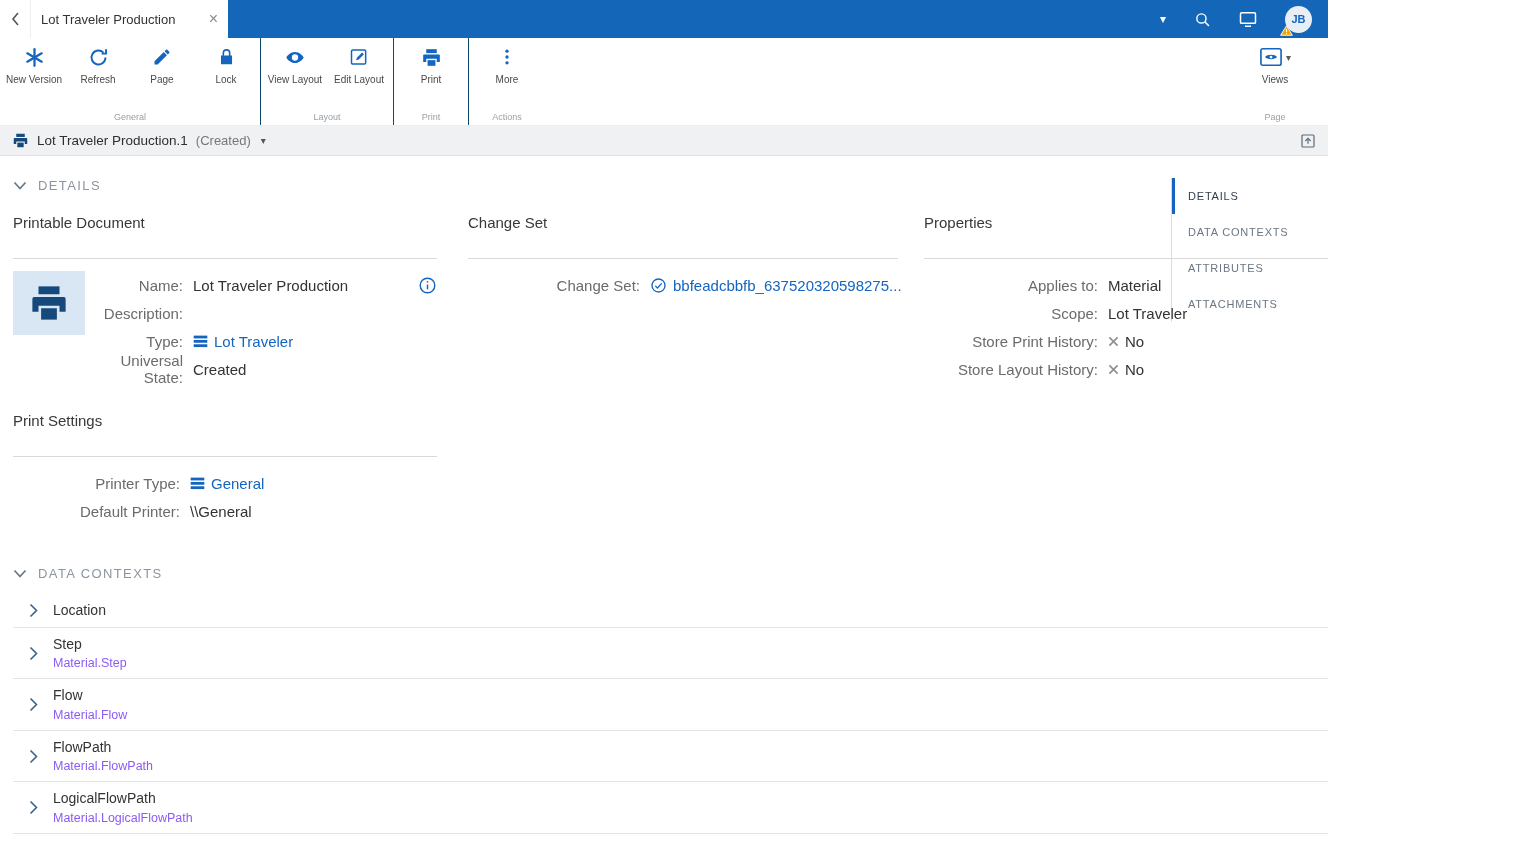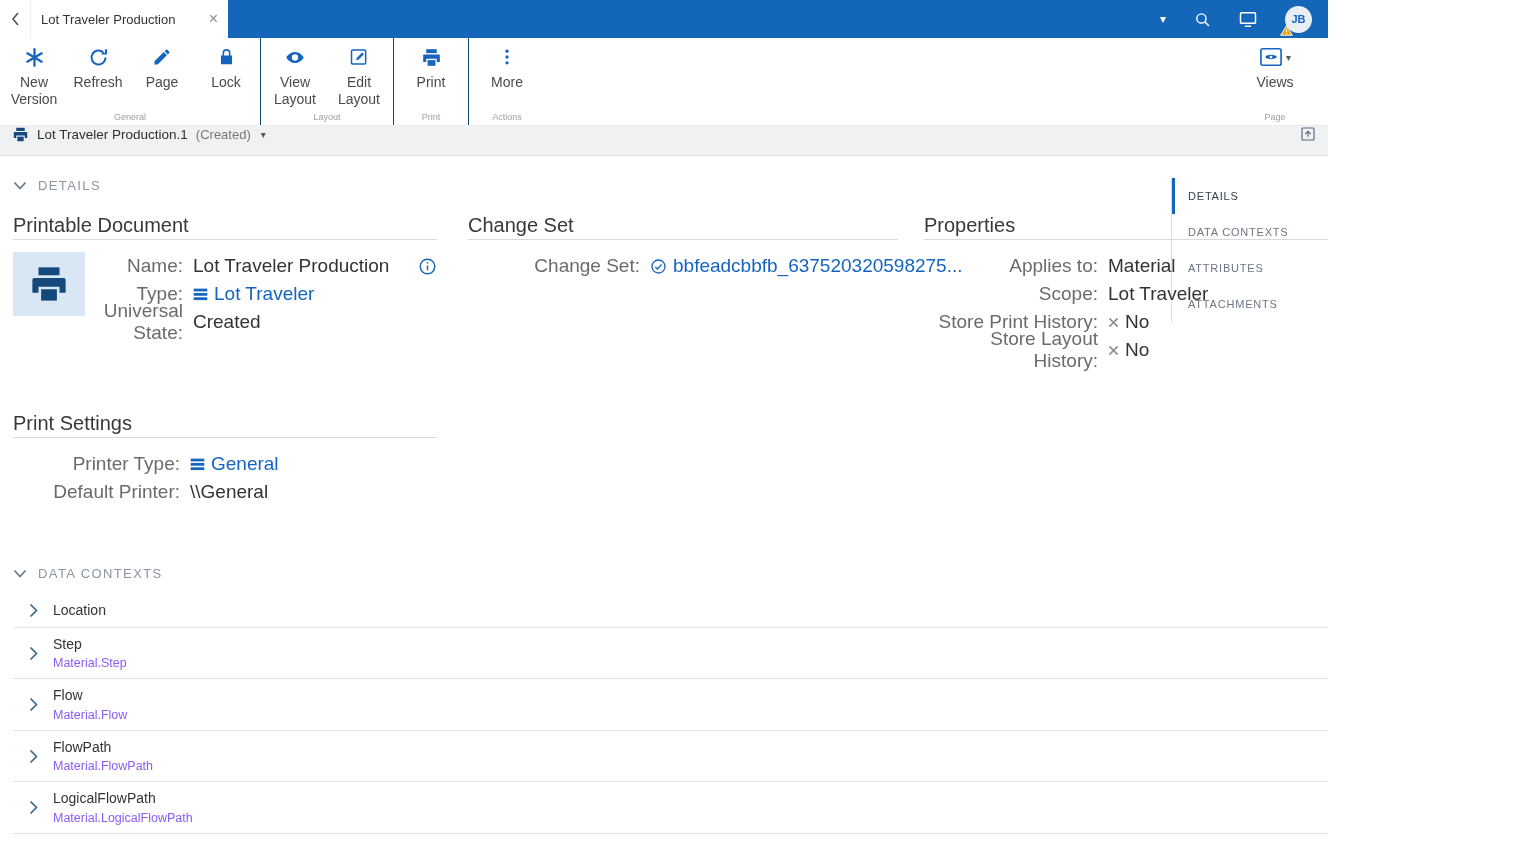--- a/index.html
+++ b/index.html
@@ -27,7 +27,7 @@
   .tb-buttons{display:flex}
   .tb-btn{width:64px;background:none;border:none;display:flex;flex-direction:column;align-items:center;gap:5px;font-family:inherit;cursor:pointer;padding:0}
   .tb-btn .icon{height:24px;display:flex;align-items:center;justify-content:center;color:#1565c0}
-  .tb-btn .lbl{font-size:14px;color:#4a4a4a;line-height:1.2;text-align:center}
+  .tb-btn .lbl{font-size:10px;color:#4a4a4a;line-height:1.2;text-align:center}
   .tb-group-label{font-size:9px;color:#9aa0a6;text-align:center;padding-top:2px}
   .views-caret{font-size:10px;color:#5a5a5a;margin-left:3px}
 

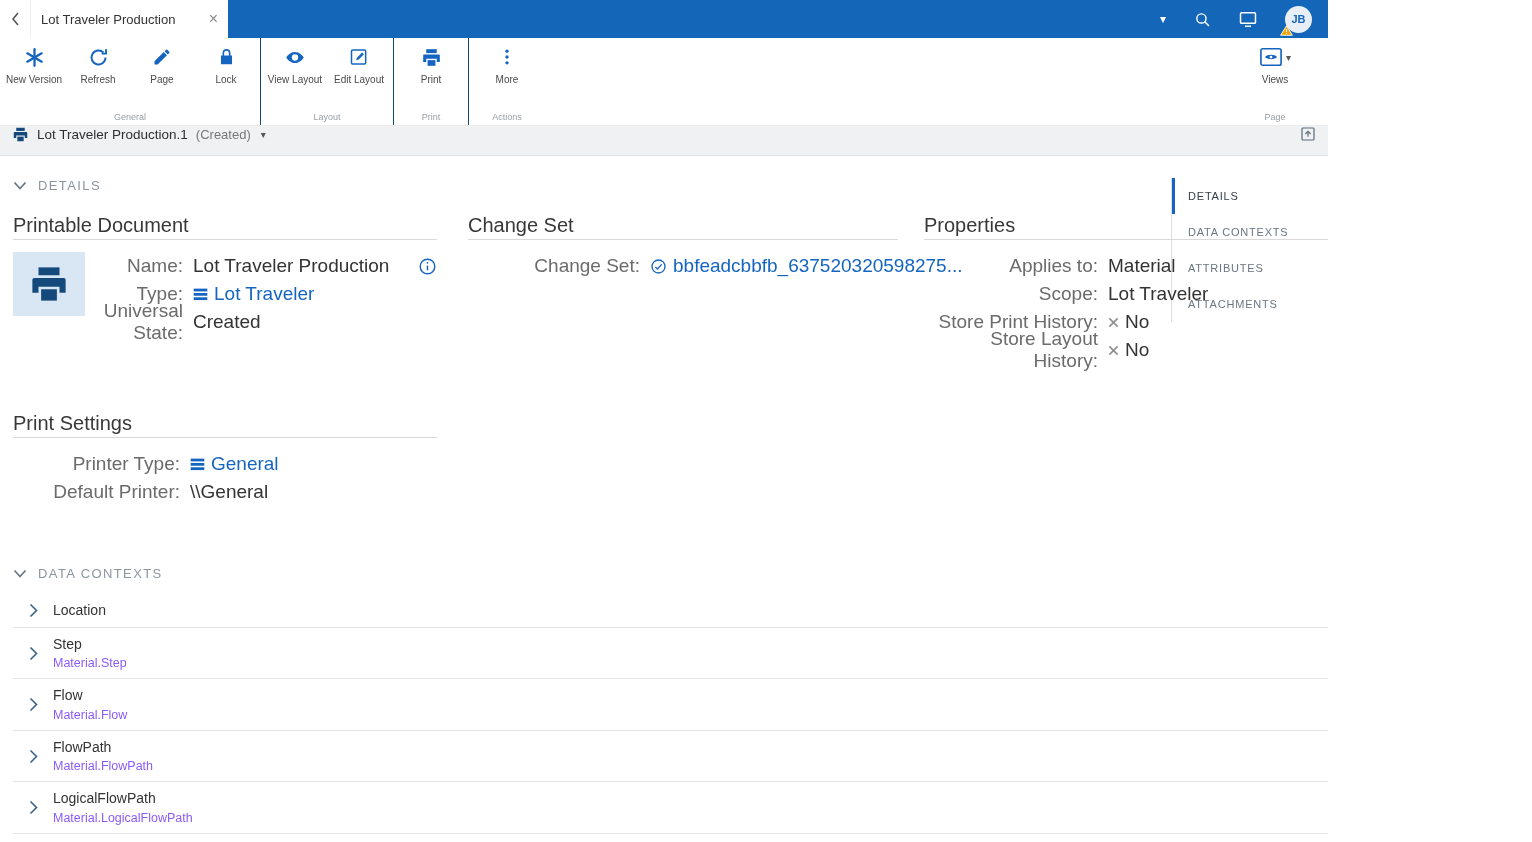--- a/index.html
+++ b/index.html
@@ -32,7 +32,7 @@
   .views-caret{font-size:10px;color:#5a5a5a;margin-left:3px}
 
   
-  .docbar{position:absolute;top:126px;left:0;right:0;height:30px;background:#f0f1f2;border-bottom:1px solid #e0e0e0;display:flex;align-items:flex-start;gap:8px;padding:0 12px}
+  .docbar{position:absolute;top:126px;left:0;right:0;height:30px;background:#f0f1f2;border-bottom:1px solid #e0e0e0;display:flex;align-items:center;gap:8px;padding:0 12px}
   .docbar-title{font-size:13.5px;color:#2f2f2f}
   .docbar-state{font-size:13px;color:#777}
   .docbar-caret{font-size:10px;color:#555;margin-left:2px}

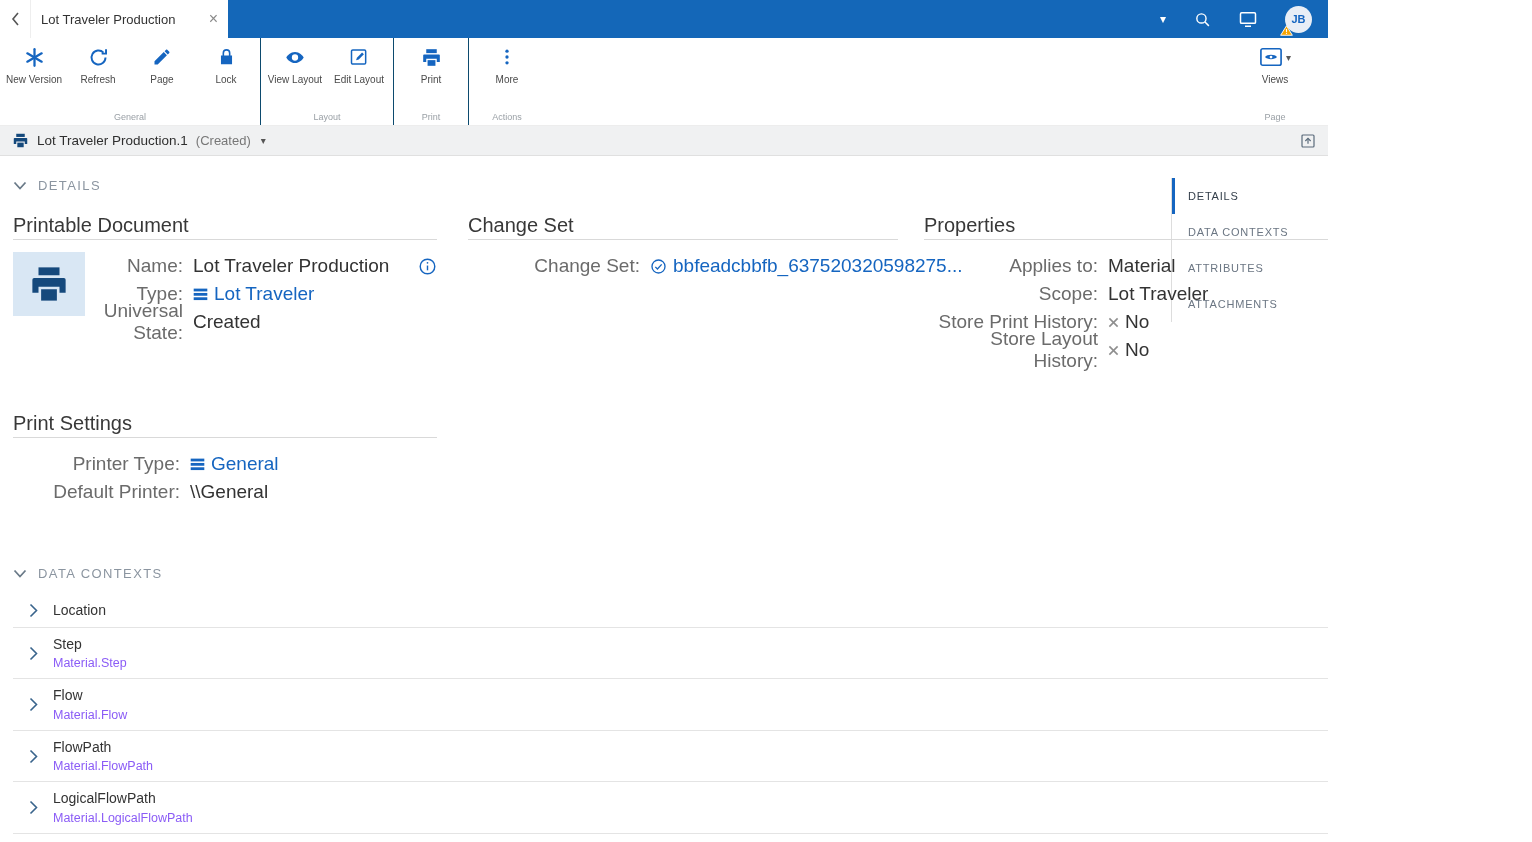--- a/index.html
+++ b/index.html
@@ -47,7 +47,7 @@
   .section-header .txt{font-size:13px;letter-spacing:1.4px;color:#8b95a0}
 
   .col{position:absolute}
-  .col-title{font-size:20px;color:#383838;padding-bottom:2px;border-bottom:1px solid #d9d9d9;margin-bottom:12px}
+  .col-title{font-size:15px;color:#383838;padding-bottom:27px;border-bottom:1px solid #d9d9d9;margin-bottom:12px}
 
   .pd-body{display:flex}
   .pd-thumb{width:72px;height:64px;background:#d9e7f4;display:flex;align-items:center;justify-content:center;color:#15497c;flex:none;margin-right:8px}

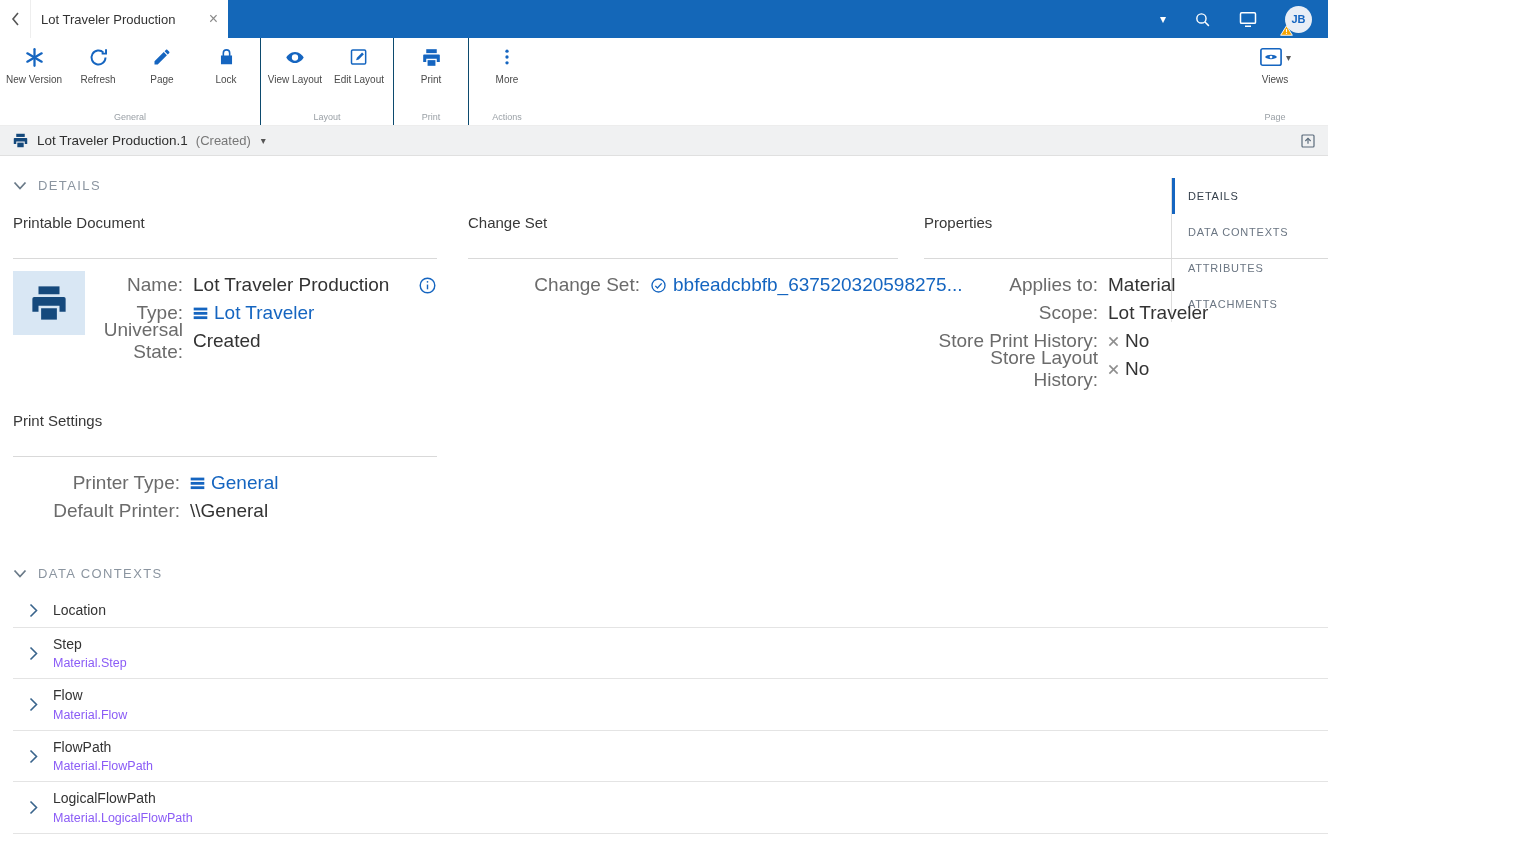--- a/index.html
+++ b/index.html
@@ -53,7 +53,7 @@
   .pd-thumb{width:72px;height:64px;background:#d9e7f4;display:flex;align-items:center;justify-content:center;color:#15497c;flex:none;margin-right:8px}
   .pd-fields{flex:1}
 
-  .f-row{display:flex;align-items:center;height:28px;font-size:19px}
+  .f-row{display:flex;align-items:center;height:28px;font-size:15px}
   .f-label{color:#6b6b6b;text-align:right;padding-right:10px;flex:none}
   .f-value{color:#333;display:flex;align-items:center;gap:6px;white-space:nowrap}
   .pd-fields .f-label{width:100px}

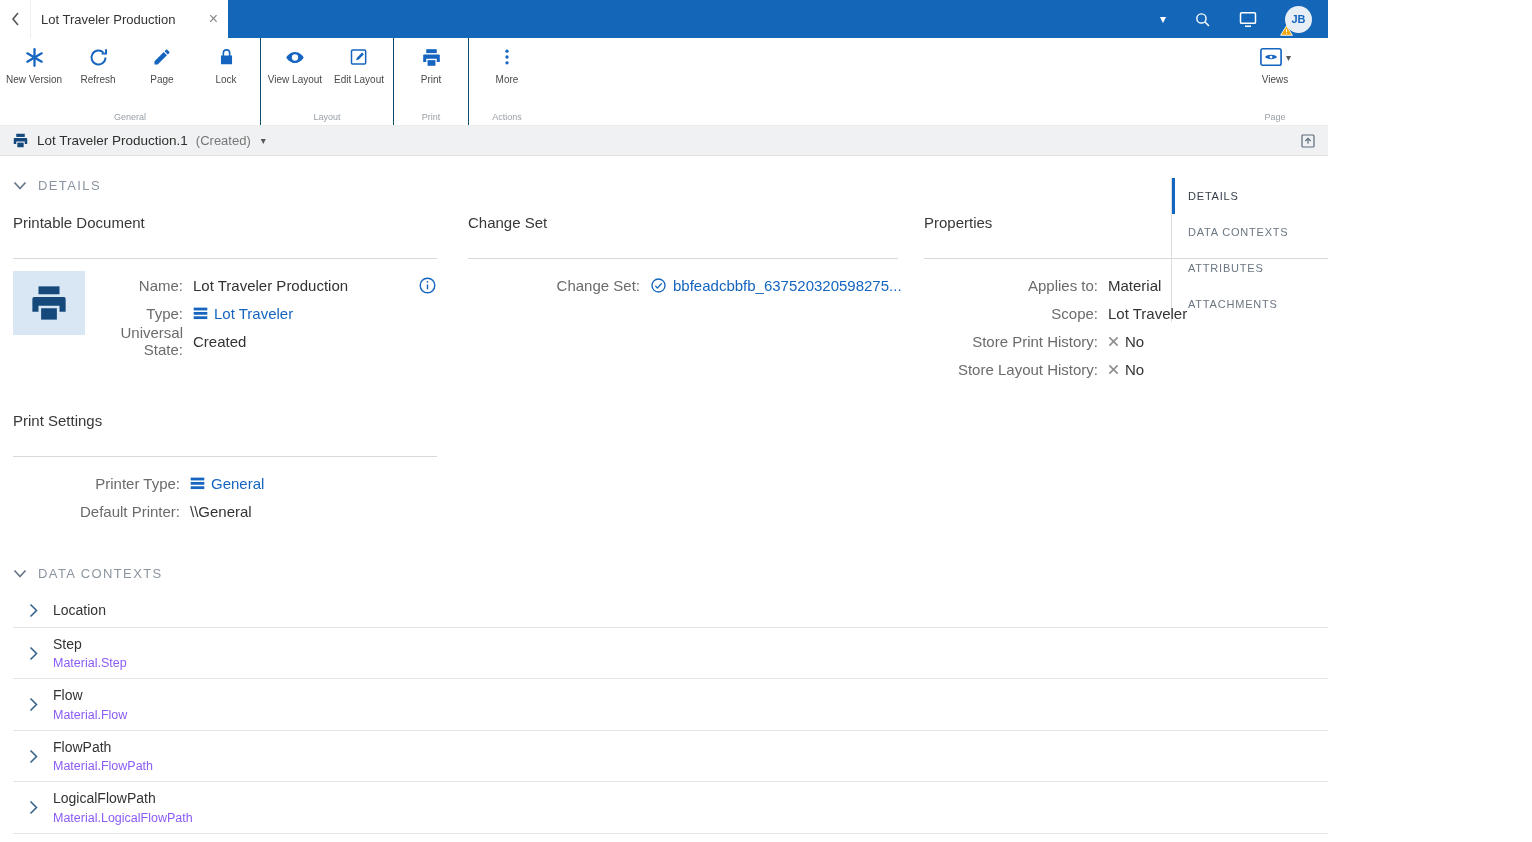--- a/index.html
+++ b/index.html
@@ -303,6 +303,10 @@
             </span>
           </div>
           <div class="f-row">
+            <span class="f-label">Description:</span>
+            <span class="f-value"></span>
+          </div>
+          <div class="f-row">
             <span class="f-label">Type:</span>
             <span class="f-value">
               <svg width="15" height="13" viewBox="0 0 24 21" fill="#1565c0">

